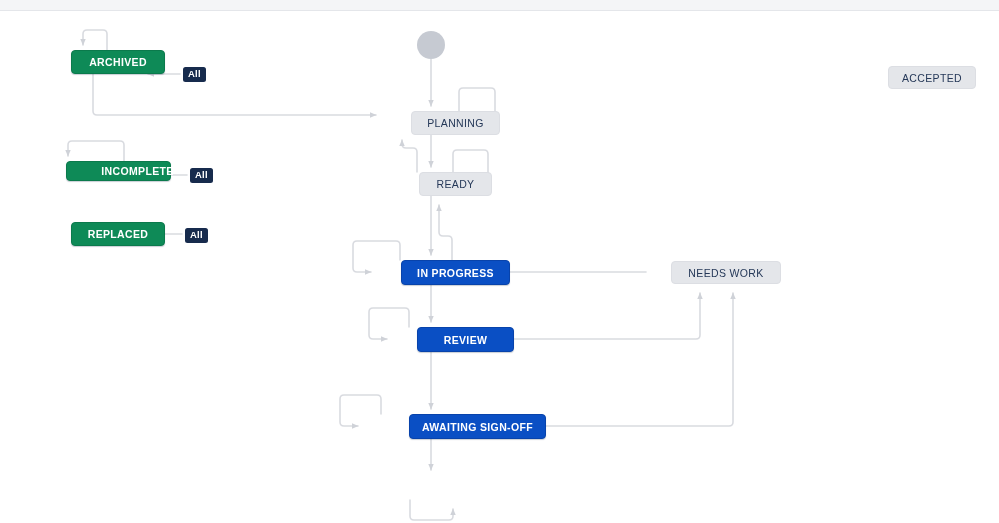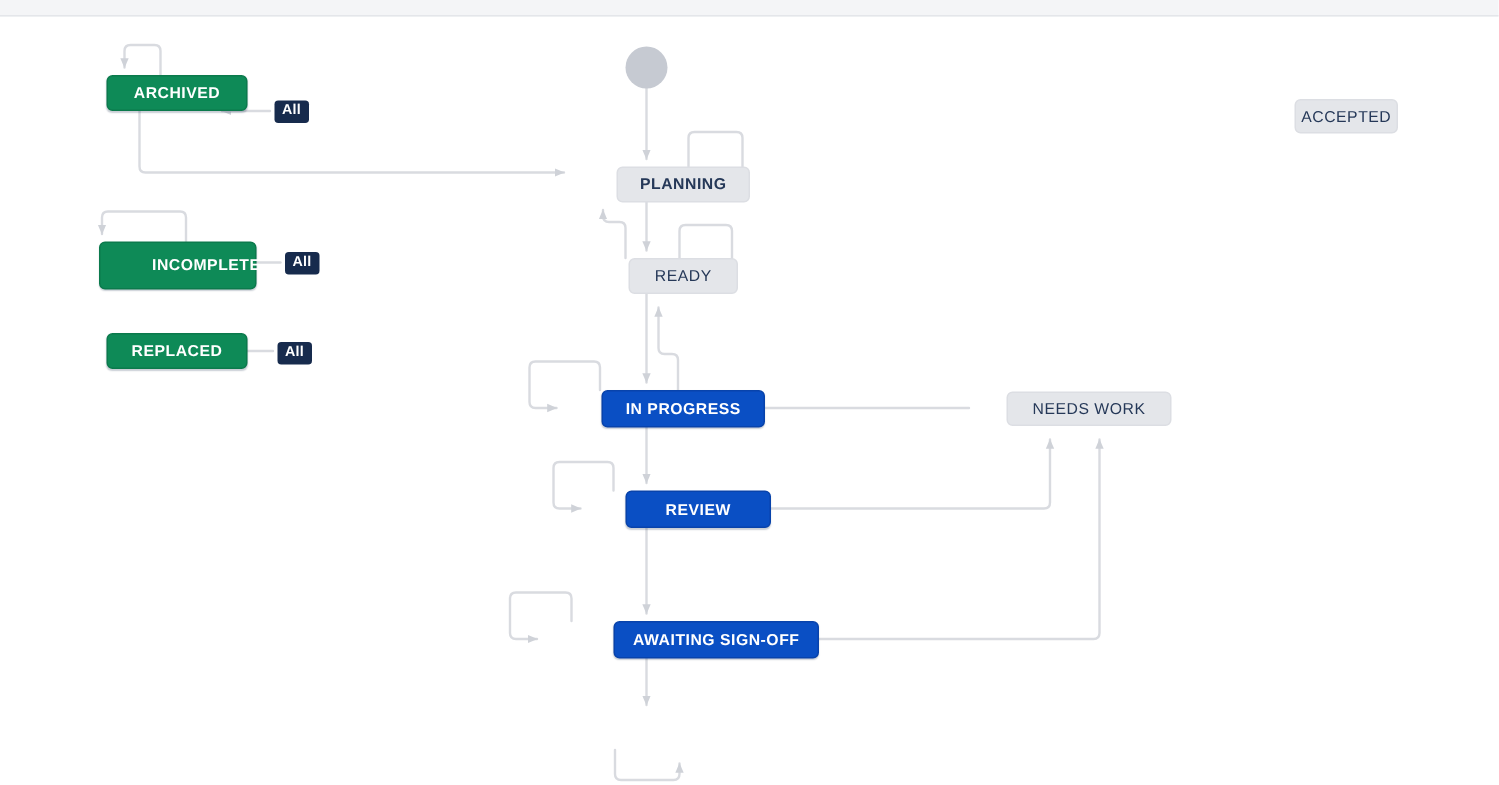--- a/index.html
+++ b/index.html
@@ -157,7 +157,7 @@
   <div class="node blue" style="left:384px;top:402px;width:137px;height:25px;">AWAITING SIGN-OFF</div>
 
 
-  <div class="node grey" style="left:838px;top:54px;width:69px;height:23px;">ACCEPTED</div>
+  <div class="node grey" style="left:863px;top:54px;width:88px;height:23px;">ACCEPTED</div>
 
   <div class="badge" style="left:183px;top:55px;">All</div>
 

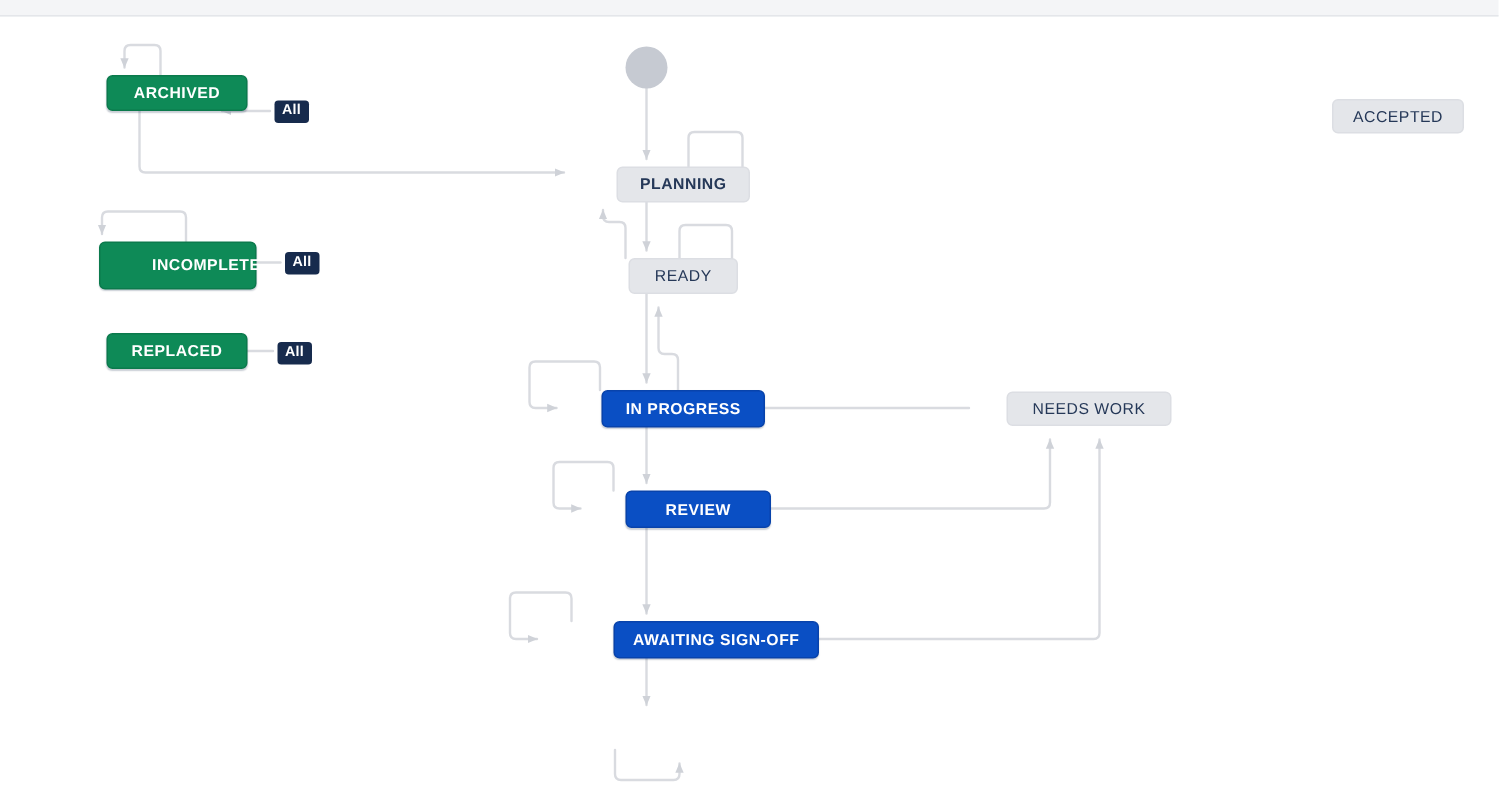--- a/index.html
+++ b/index.html
@@ -144,7 +144,7 @@
 
   <div class="node green" style="left:46px;top:210px;width:94px;height:24px;">REPLACED</div>
 
-  <div class="node grey" style="left:386px;top:99px;width:89px;height:24px;font-weight:bold;">PLANNING</div>
+  <div class="node grey" style="left:386px;top:99px;width:89px;height:24px;">PLANNING</div>
 
   <div class="node grey" style="left:394px;top:160px;width:73px;height:24px;">READY</div>
 

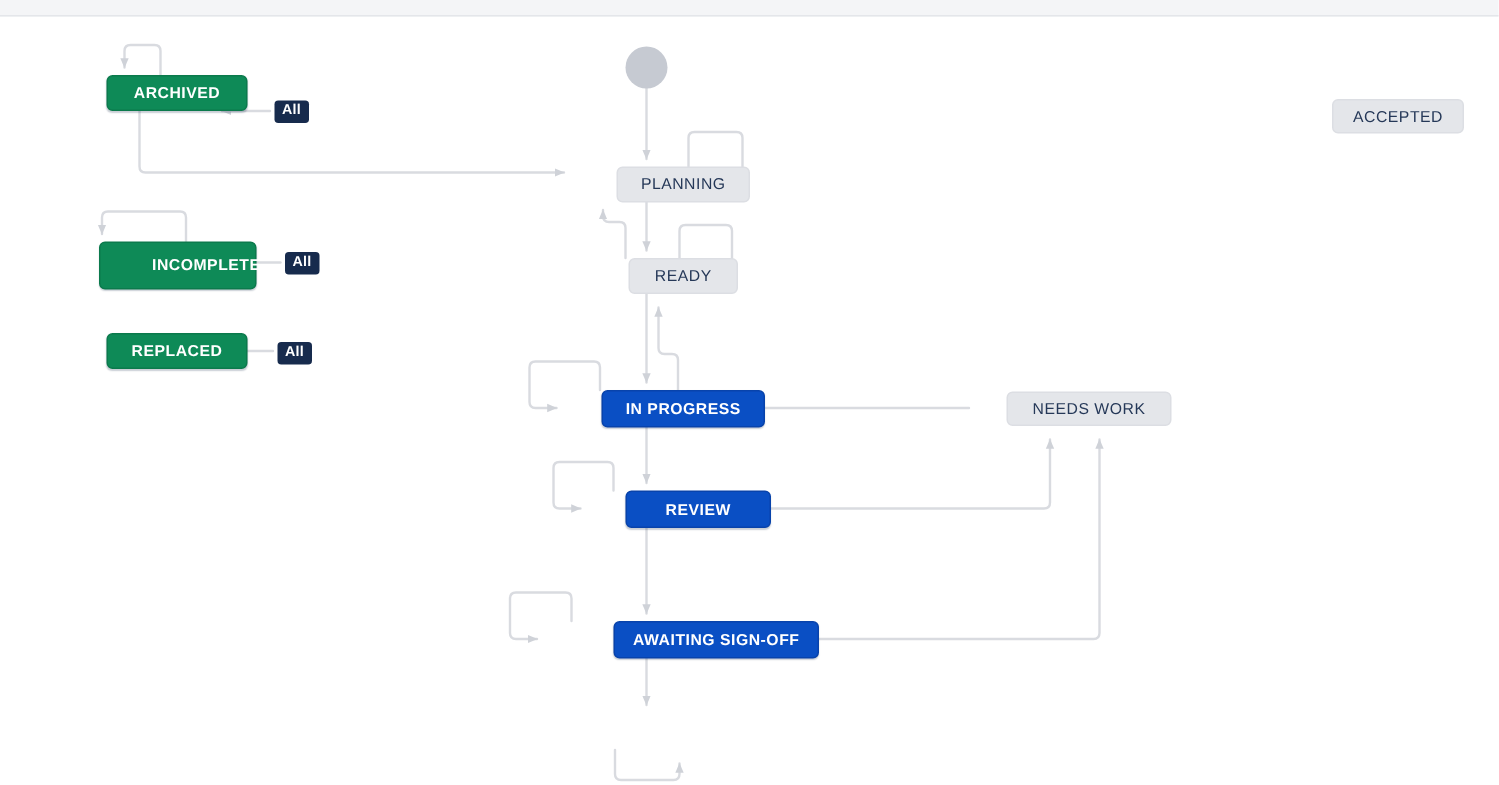--- a/index.html
+++ b/index.html
@@ -140,7 +140,7 @@
 
   <div class="node green" style="left:46px;top:38px;width:94px;height:24px;">ARCHIVED</div>
 
-  <div class="node green" style="left:41px;top:149px;width:105px;height:32px;padding-left:38px;">INCOMPLETE</div>
+  <div class="node green" style="left:41px;top:149px;width:105px;height:20px;padding-left:38px;">INCOMPLETE</div>
 
   <div class="node green" style="left:46px;top:210px;width:94px;height:24px;">REPLACED</div>
 

